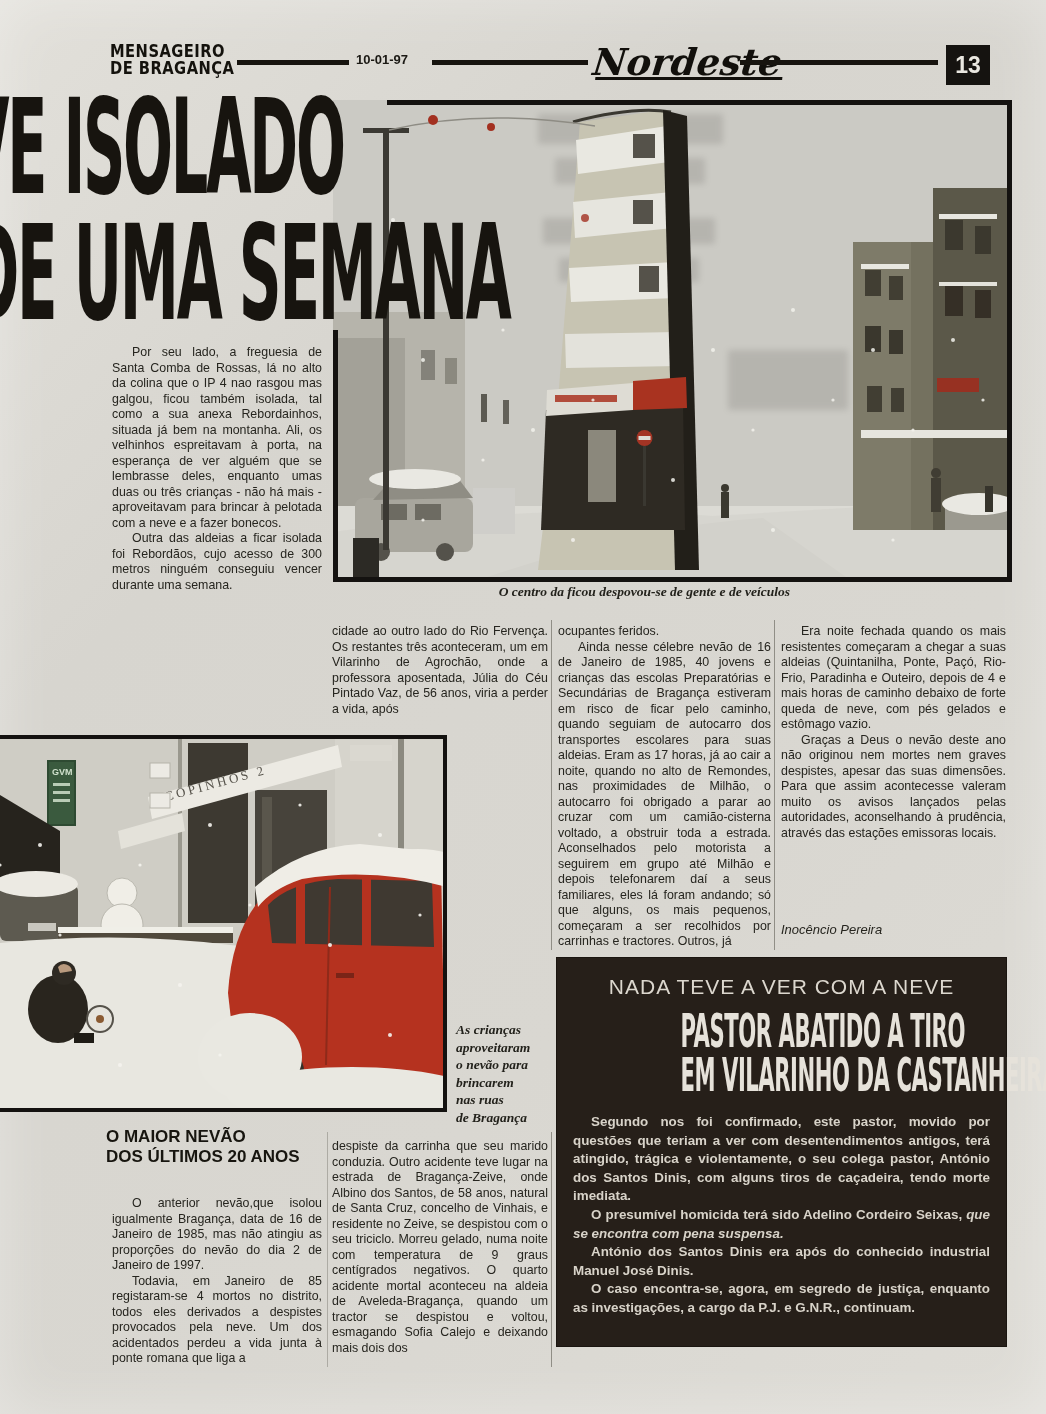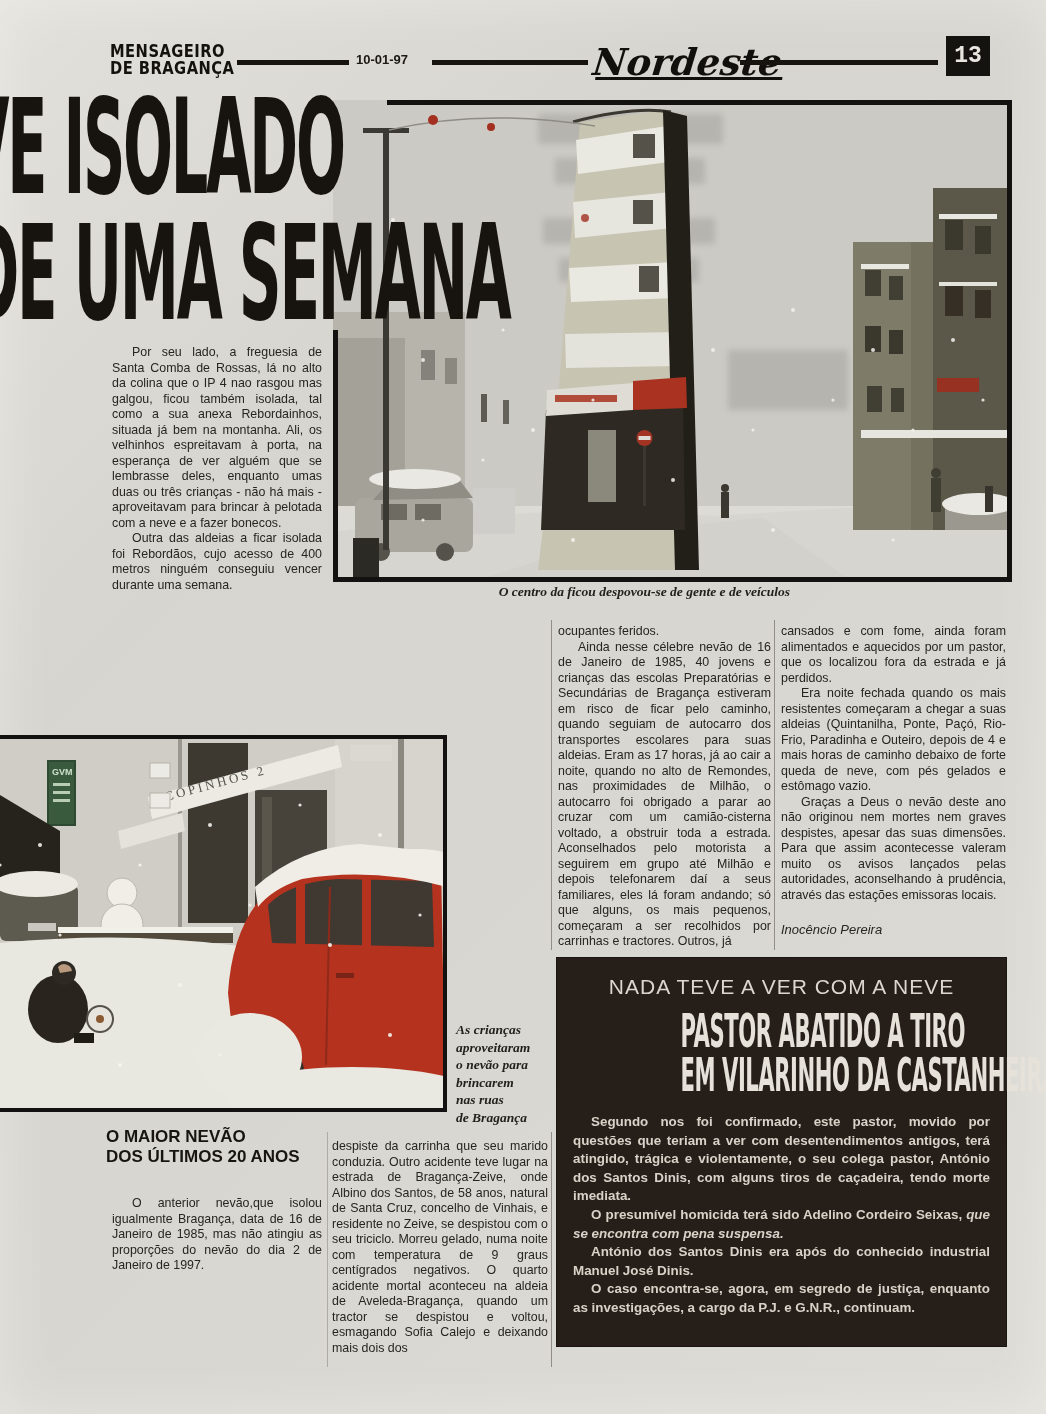--- a/index.html
+++ b/index.html
@@ -18,8 +18,8 @@
   .nordeste{position:absolute;left:593px;top:40px;font-family:"DejaVu Serif",serif;
     font-weight:bold;font-style:italic;font-size:37px;color:#12100c;transform:skewX(-6deg);}
   .nordeste::after{content:"";position:absolute;left:4px;right:-2px;bottom:4px;height:3px;background:#12100c;}
-  .pagenum{position:absolute;left:946px;top:36px;width:44px;height:40px;background:#151310;
-    color:#e9e7e0;font-weight:bold;font-size:23px;display:flex;align-items:center;justify-content:center;font-family:Liberation Mono, monospace;}
+  .pagenum{position:absolute;left:946px;top:45px;width:44px;height:40px;background:#151310;
+    color:#e9e7e0;font-weight:bold;font-size:23px;display:flex;align-items:center;justify-content:center;}
   
   .hl{position:absolute;font-family:"DejaVu Sans",sans-serif;font-weight:bold;color:#17140f;
     white-space:nowrap;line-height:1;font-size:128px;letter-spacing:-5px;

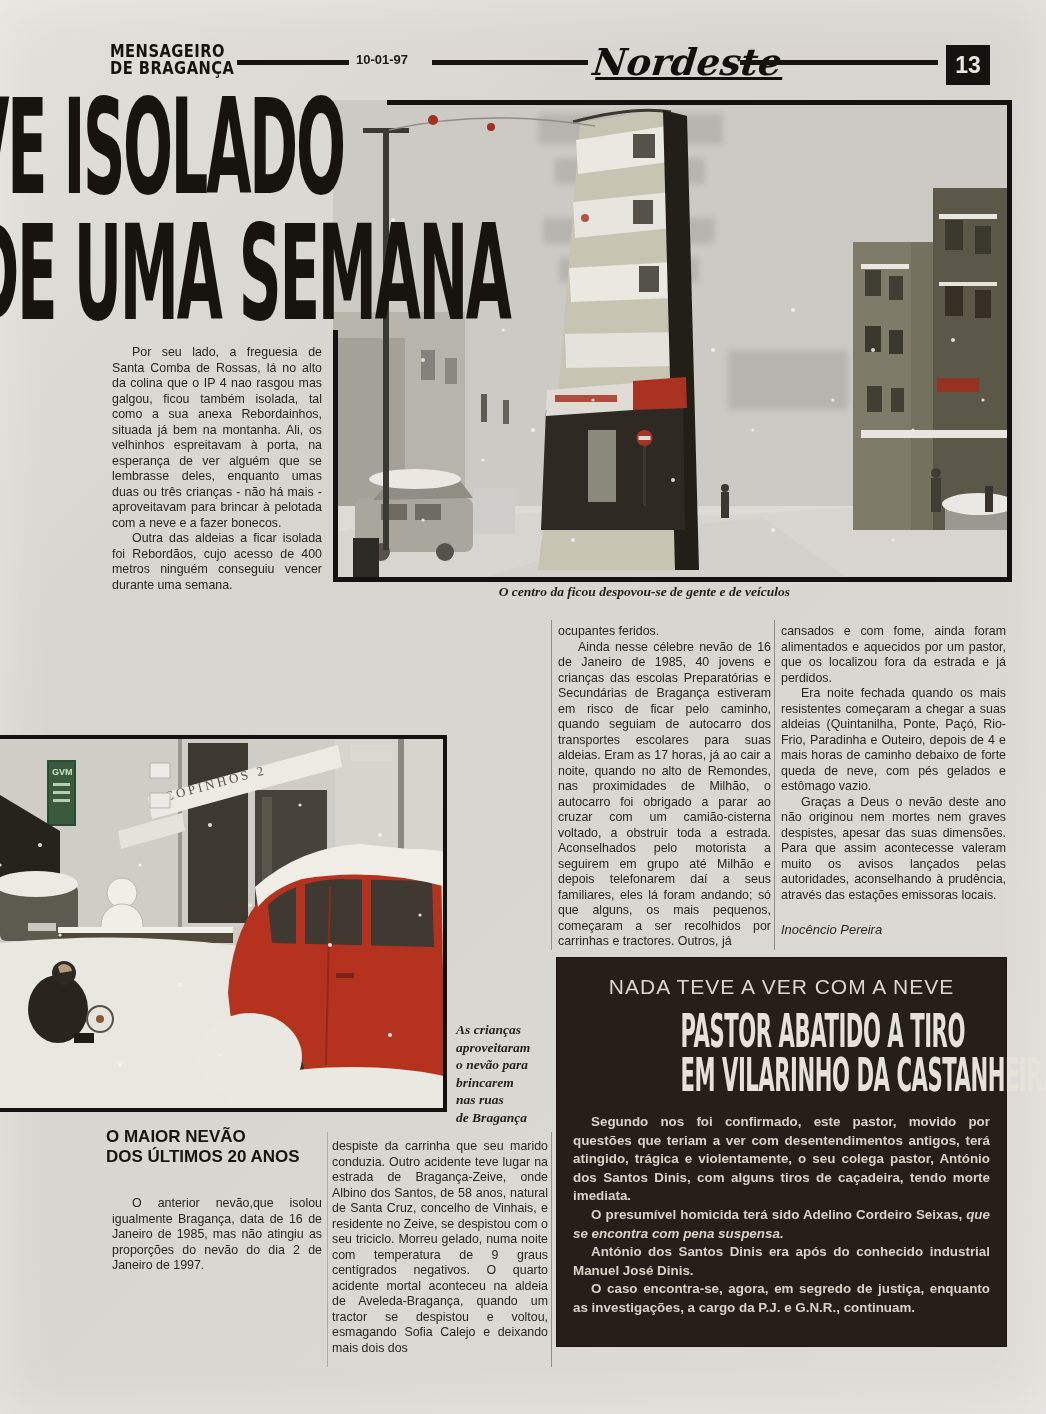--- a/index.html
+++ b/index.html
@@ -212,7 +212,7 @@
 
   <div class="col" id="col1">
       <p class="ind"><span>Por seu lado, a freguesia de Santa Comba de Rossas, lá no alto da colina que o IP 4 nao rasgou mas galgou, ficou também isolada, tal como a sua anexa Rebordainhos, situada já bem na montanha. Ali, os velhinhos espreitavam à porta, na esperança de ver alguém que se lembrasse deles, enquanto umas duas ou três crianças - não há mais  - aproveitavam para brincar à pelotada com a neve e a fazer bonecos.</span></p>
-      <p class="ind"><span>Outra das aldeias a ficar isolada foi Rebordãos, cujo acesso de 400 metros ninguém conseguiu vencer durante uma semana.</span></p>
+      <p class="ind"><span>Outra das aldeias a ficar isolada foi Rebordãos, cujo acesso de 300 metros ninguém conseguiu vencer durante uma semana.</span></p>
     </div>
   <div class="col" id="col3">
       <p><span>ocupantes feridos.</span></p>

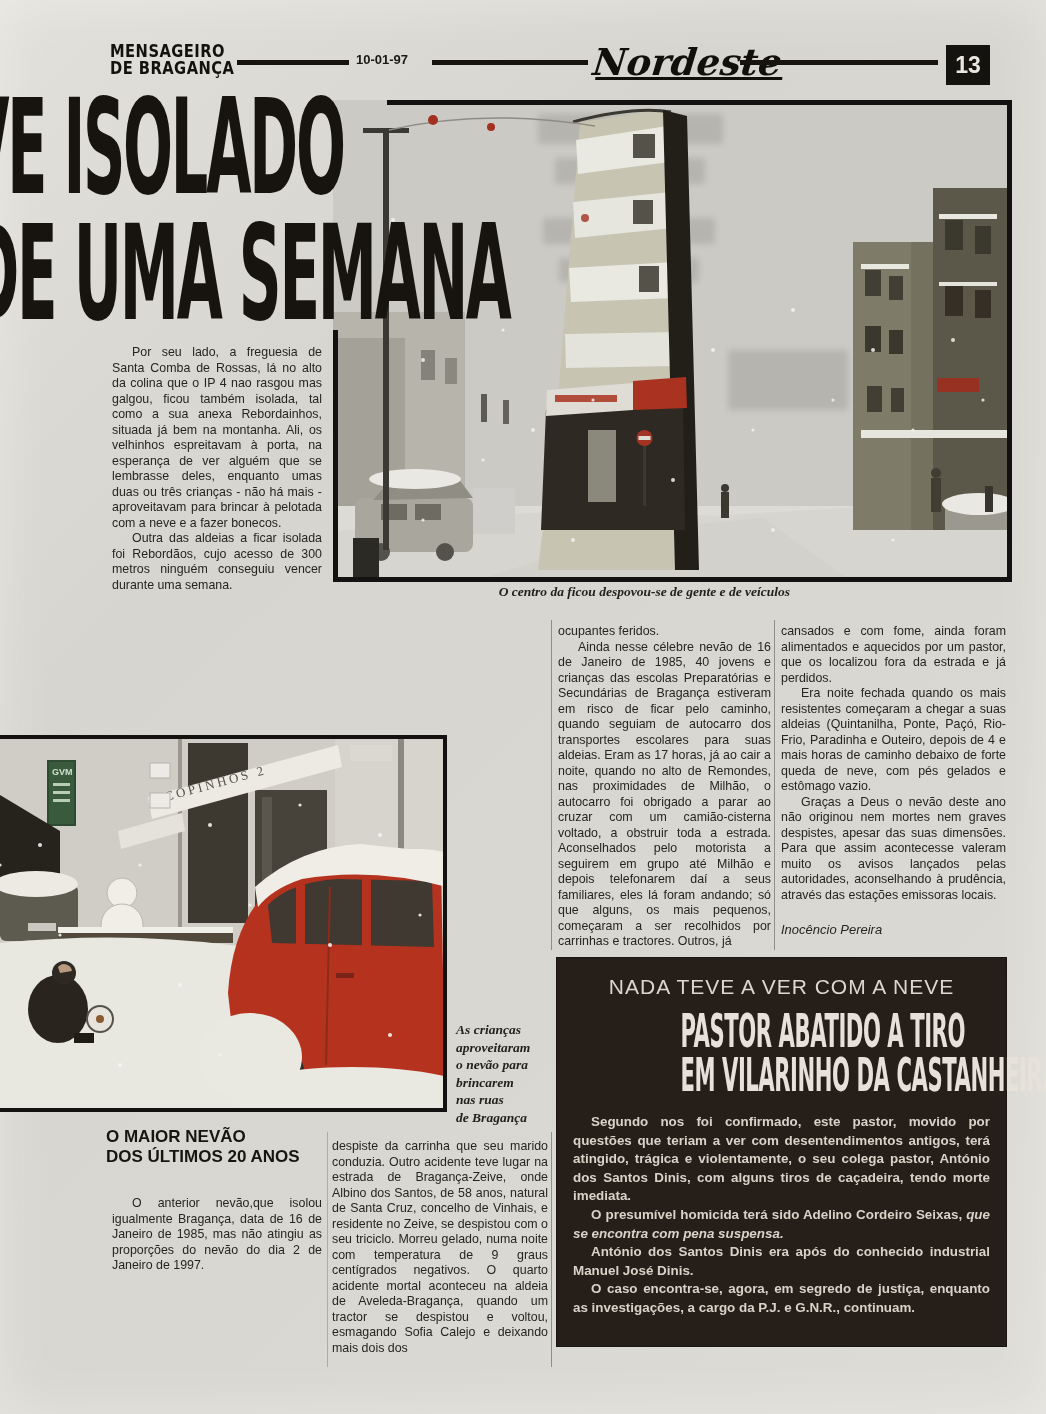--- a/index.html
+++ b/index.html
@@ -214,6 +214,9 @@
       <p class="ind"><span>Por seu lado, a freguesia de Santa Comba de Rossas, lá no alto da colina que o IP 4 nao rasgou mas galgou, ficou também isolada, tal como a sua anexa Rebordainhos, situada já bem na montanha. Ali, os velhinhos espreitavam à porta, na esperança de ver alguém que se lembrasse deles, enquanto umas duas ou três crianças - não há mais  - aproveitavam para brincar à pelotada com a neve e a fazer bonecos.</span></p>
       <p class="ind"><span>Outra das aldeias a ficar isolada foi Rebordãos, cujo acesso de 300 metros ninguém conseguiu vencer durante uma semana.</span></p>
     </div>
+  <div class="col" id="col2">
+      <p><span>cidade ao outro lado do Rio Fervença. Os restantes três aconteceram, um em Vilarinho de Agrochão, onde a professora aposentada, Júlia do Céu Pintado Vaz, de 56 anos, viria a perder a vida, após</span></p>
+    </div>
   <div class="col" id="col3">
       <p><span>ocupantes feridos.</span></p>
       <p class="ind"><span>Ainda nesse célebre nevão de 16 de Janeiro de 1985, 40 jovens e crianças das escolas Preparatórias e Secundárias de Bragança estiveram em risco de ficar pelo caminho, quando seguiam de autocarro dos transportes escolares  para suas aldeias. Eram as 17 horas, já  ao cair a noite, quando no alto de Remondes, nas proximidades de Milhão, o autocarro foi obrigado a parar ao cruzar com um camião-cisterna voltado, a obstruir toda a estrada. Aconselhados pelo motorista a seguirem em grupo até Milhão e depois telefonarem daí a seus familiares, eles lá foram andando; só que alguns, os mais pequenos, começaram a ser recolhidos por carrinhas e tractores. Outros, já</span></p>

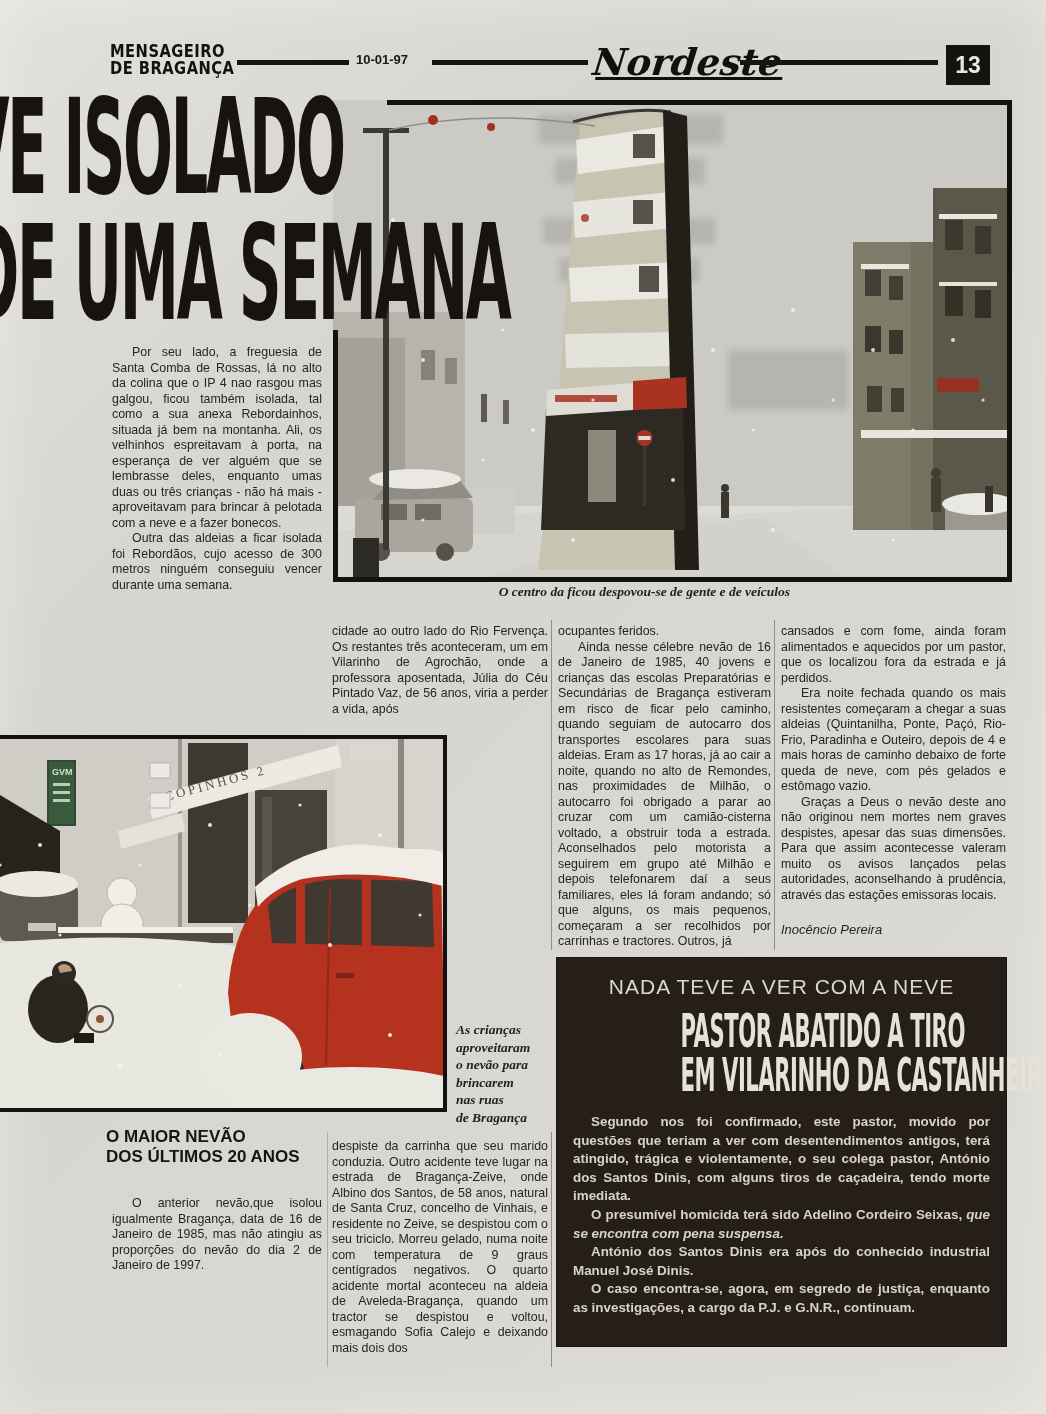--- a/index.html
+++ b/index.html
@@ -222,7 +222,6 @@
       <p class="ind"><span>Ainda nesse célebre nevão de 16 de Janeiro de 1985, 40 jovens e crianças das escolas Preparatórias e Secundárias de Bragança estiveram em risco de ficar pelo caminho, quando seguiam de autocarro dos transportes escolares  para suas aldeias. Eram as 17 horas, já  ao cair a noite, quando no alto de Remondes, nas proximidades de Milhão, o autocarro foi obrigado a parar ao cruzar com um camião-cisterna voltado, a obstruir toda a estrada. Aconselhados pelo motorista a seguirem em grupo até Milhão e depois telefonarem daí a seus familiares, eles lá foram andando; só que alguns, os mais pequenos, começaram a ser recolhidos por carrinhas e tractores. Outros, já</span></p>
     </div>
   <div class="col" id="col4">
-      <p><span>cansados e com fome, ainda foram alimentados e aquecidos por um pastor, que os localizou fora da estrada e já perdidos.</span></p>
       <p class="ind"><span>Era noite fechada quando os mais resistentes começaram a chegar a suas aldeias (Quintanilha, Ponte, Paçó, Rio-Frio, Paradinha e Outeiro, depois de 4 e mais horas de caminho debaixo de forte queda de neve, com pés gelados e estômago vazio.</span></p>
       <p class="ind"><span>Graças a Deus o nevão deste ano não originou nem mortes nem graves despistes, apesar das suas dimensões. Para que assim acontecesse valeram muito os avisos lançados pelas autoridades, aconselhando à prudência, através das estações emissoras locais.</span></p>
     </div>

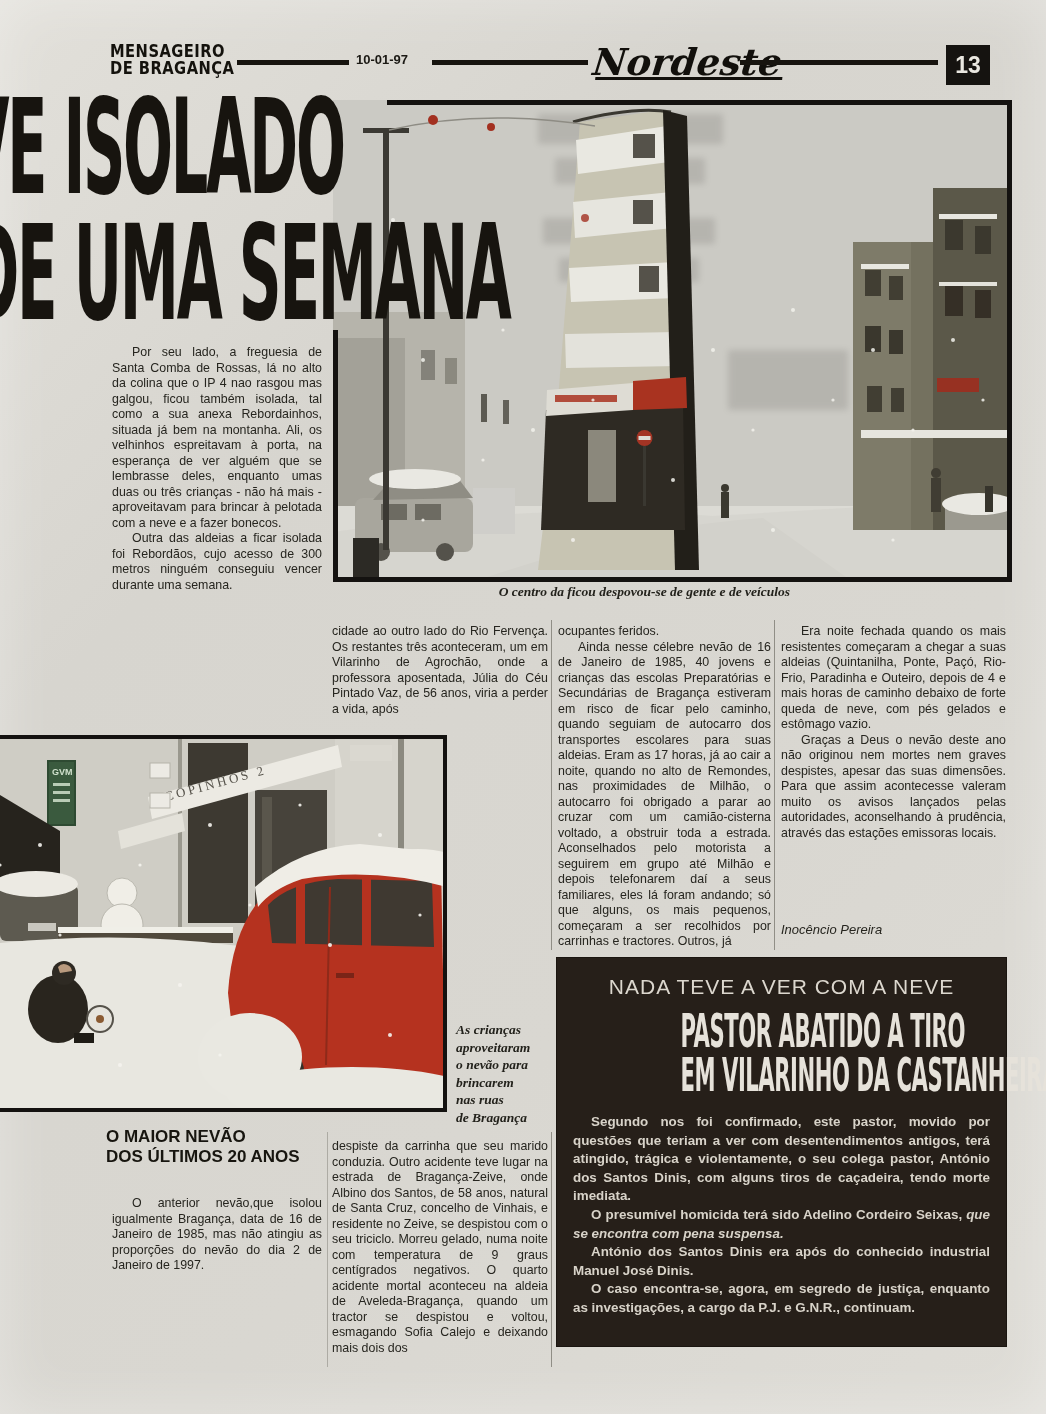--- a/index.html
+++ b/index.html
@@ -340,6 +340,7 @@
 DOS ÚLTIMOS 20 ANOS</div>
   <div class="col" id="sbcol1">
       <p class="ind"><span>O anterior nevão,que isolou igualmente Bragança, data de 16 de Janeiro de 1985, mas não atingiu as proporções do nevão do dia 2 de Janeiro de 1997.</span></p>
+      <p class="ind"><span>Todavia, em Janeiro de 85 registaram-se 4 mortos no distrito, todos eles derivados a despistes provocados pela neve. Um dos acidentados perdeu a vida junta à ponte romana que liga a</span></p>
     </div>
   <div class="col" id="sbcol2">
       <p><span>despiste da carrinha que seu marido conduzia. Outro acidente teve lugar na estrada de Bragança-Zeive, onde Albino dos Santos, de 58 anos, natural de Santa Cruz, concelho de Vinhais, e residente no Zeive, se despistou com o seu triciclo. Morreu gelado, numa noite com temperatura de 9 graus centígrados negativos. O quarto acidente mortal aconteceu na aldeia de Aveleda-Bragança, quando um tractor se despistou e voltou, esmagando Sofia Calejo e deixando mais dois dos</span></p>

